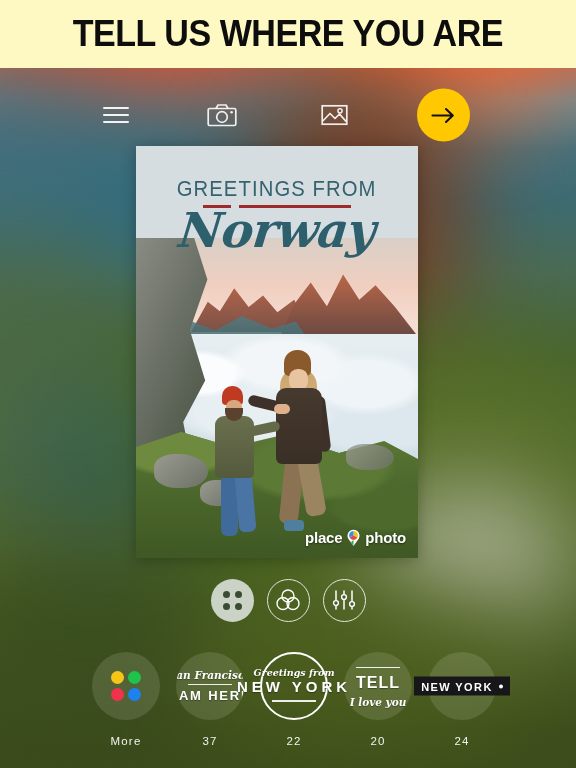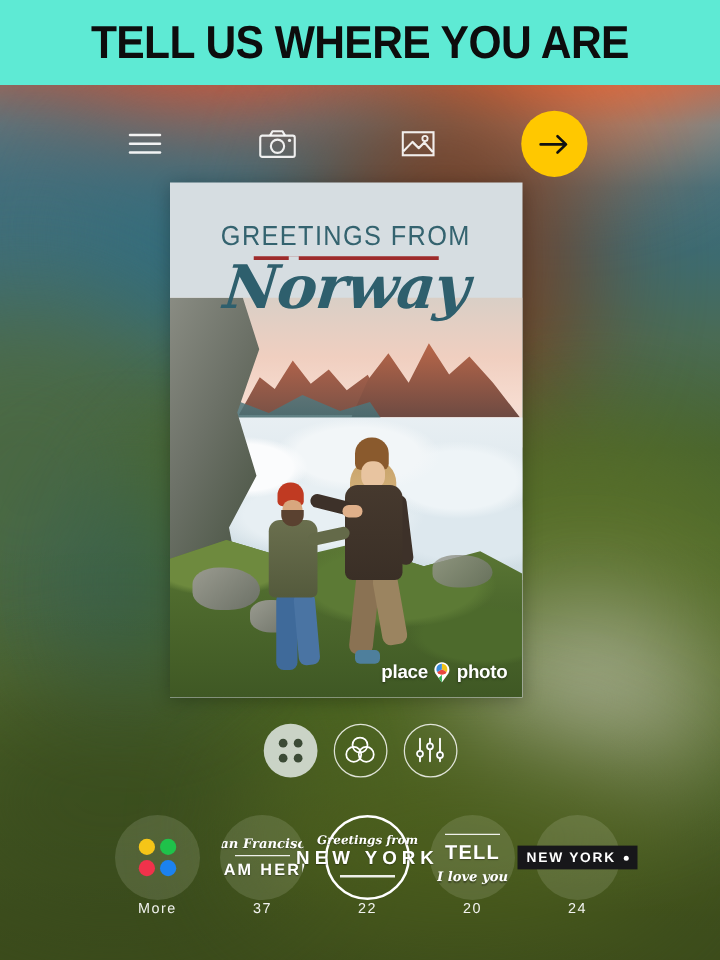--- a/index.html
+++ b/index.html
@@ -49,7 +49,7 @@
   
   #headline-banner {
     position:absolute; left:0; top:0; width:576px; height:68px;
-    background:#5eead4;
+    background:#fef9c3;
     display:flex; align-items:center; justify-content:center;
     z-index:40;
   }

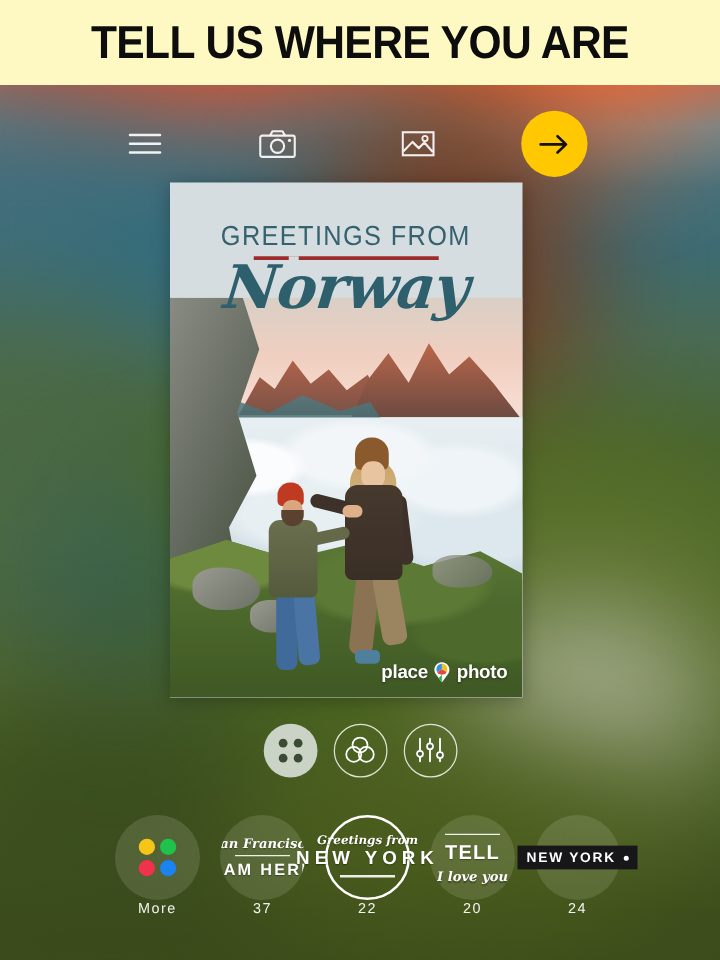--- a/index.html
+++ b/index.html
@@ -243,7 +243,7 @@
   }
   .thumb.ring { border:2px solid #ffffff; background:transparent; overflow:visible; }
   .filt-label {
-    margin-top:1px; font-size:11.5px; color:rgba(255,255,255,.93);
+    margin-top:15px; font-size:11.5px; color:rgba(255,255,255,.93);
     letter-spacing:1.2px;
   }
   .more-dots { width:30px; height:30px; display:grid;

